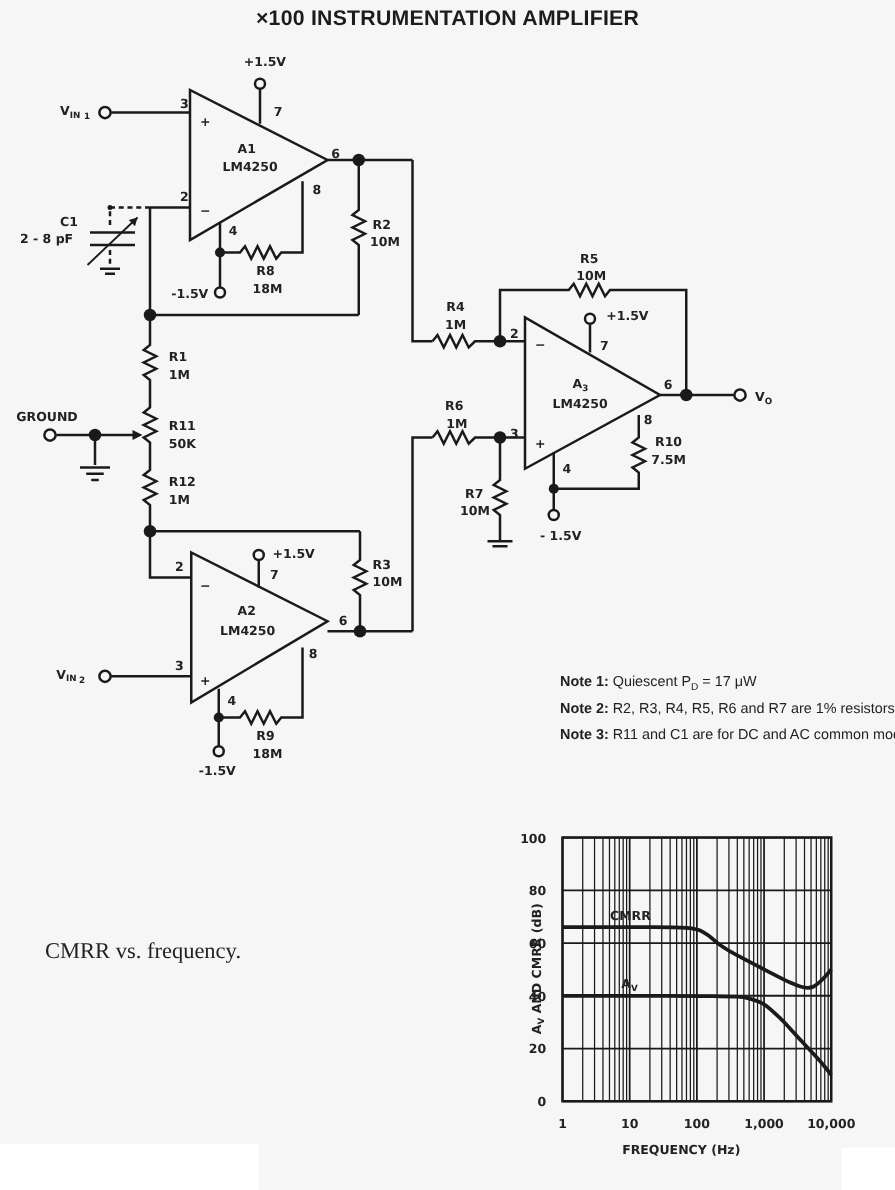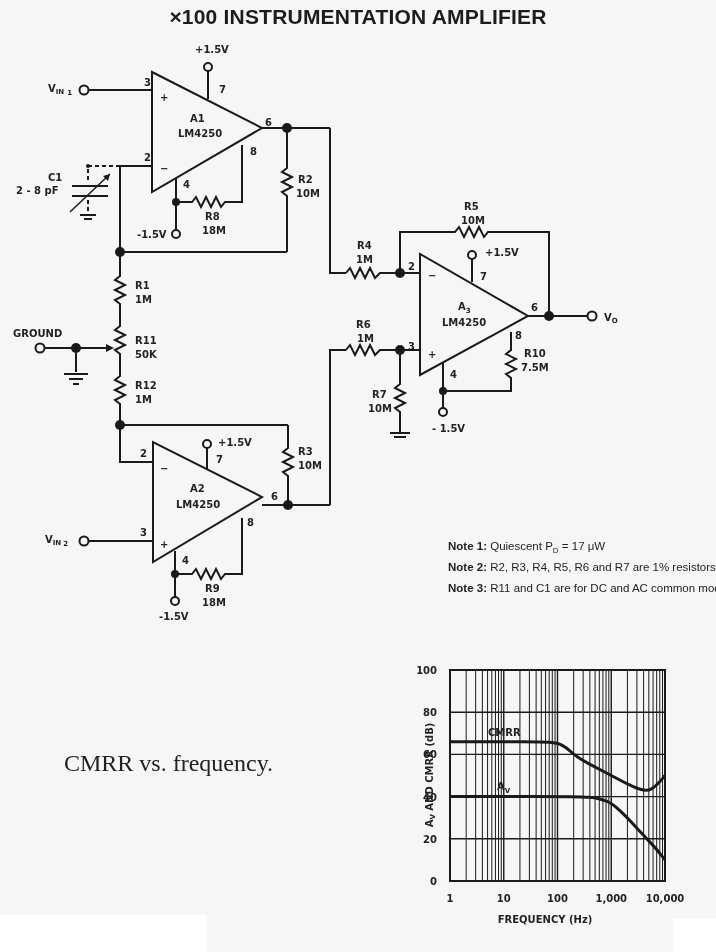--- a/index.html
+++ b/index.html
@@ -11,7 +11,7 @@
   }
   .title {
     position: absolute; left: 0; width: 716px; top: 5px; text-align: center;
-    font-family: "Liberation Sans", sans-serif; font-weight: bold; font-size: 21px;
+    font-family: "Liberation Sans", sans-serif; font-weight: bold; font-size: 17px;
     letter-spacing: 0.2px; color: #1c1c1c;
   }
   svg { position: absolute; left: 0; top: 0; }

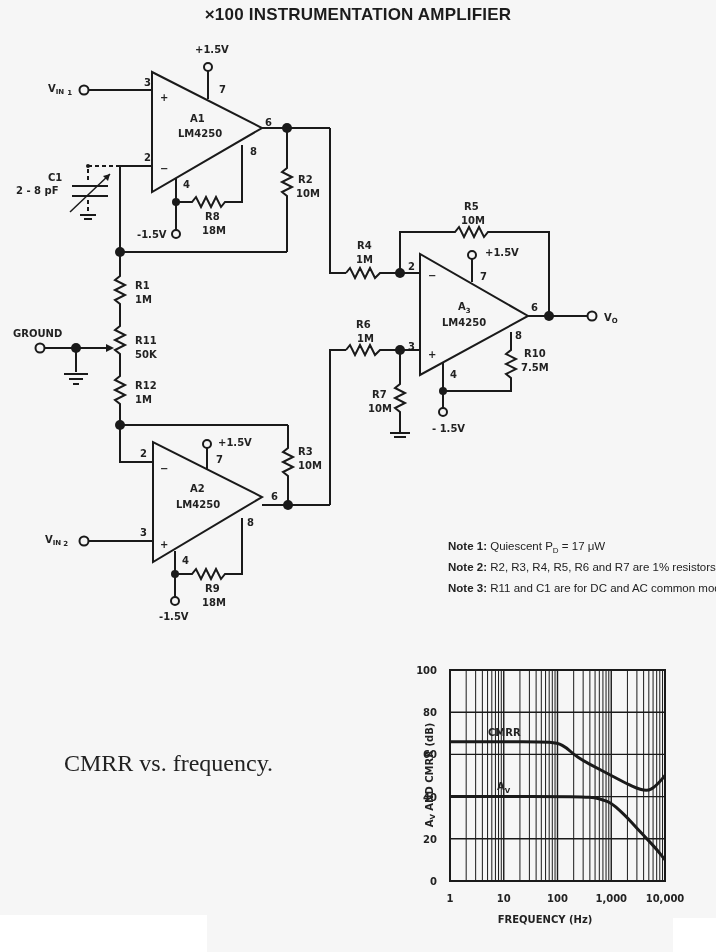--- a/index.html
+++ b/index.html
@@ -24,7 +24,7 @@
   .note b { font-weight: bold; padding-left: 40px; }
   .caption {
     position: absolute; left: 36px; top: 750px;
-    font-family: "Liberation Serif", serif; font-size: 24px; color: #222; margin-left: 28px;
+    font-family: "Liberation Serif", serif; font-size: 18px; color: #222;
   }
   .wire { stroke: #1a1a1a; stroke-width: 2; fill: none; }
   .amp { stroke: #1a1a1a; stroke-width: 2; fill: none; }

